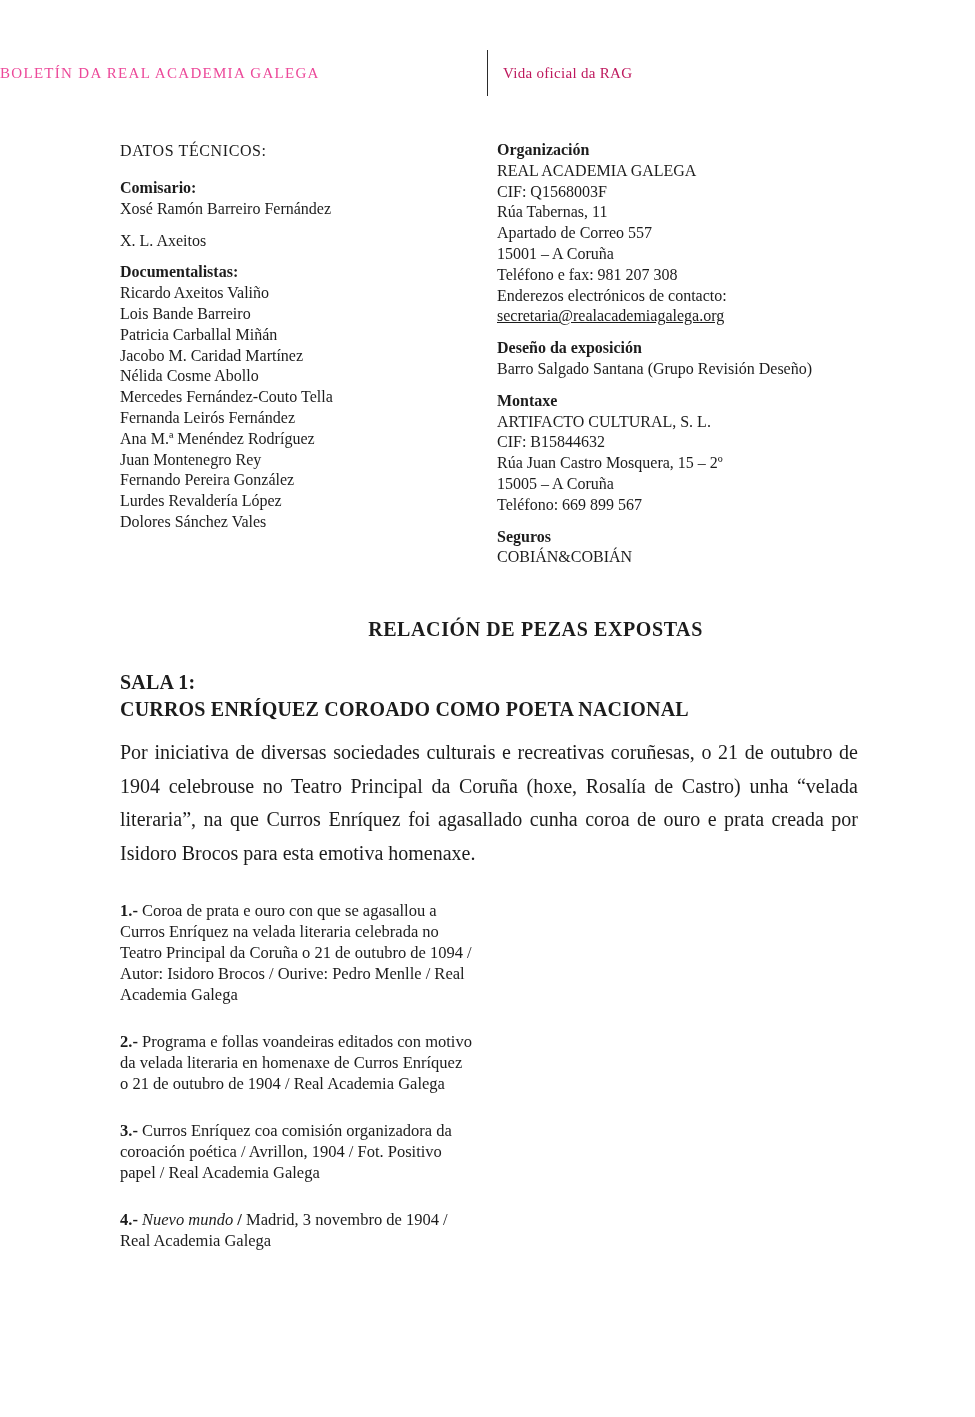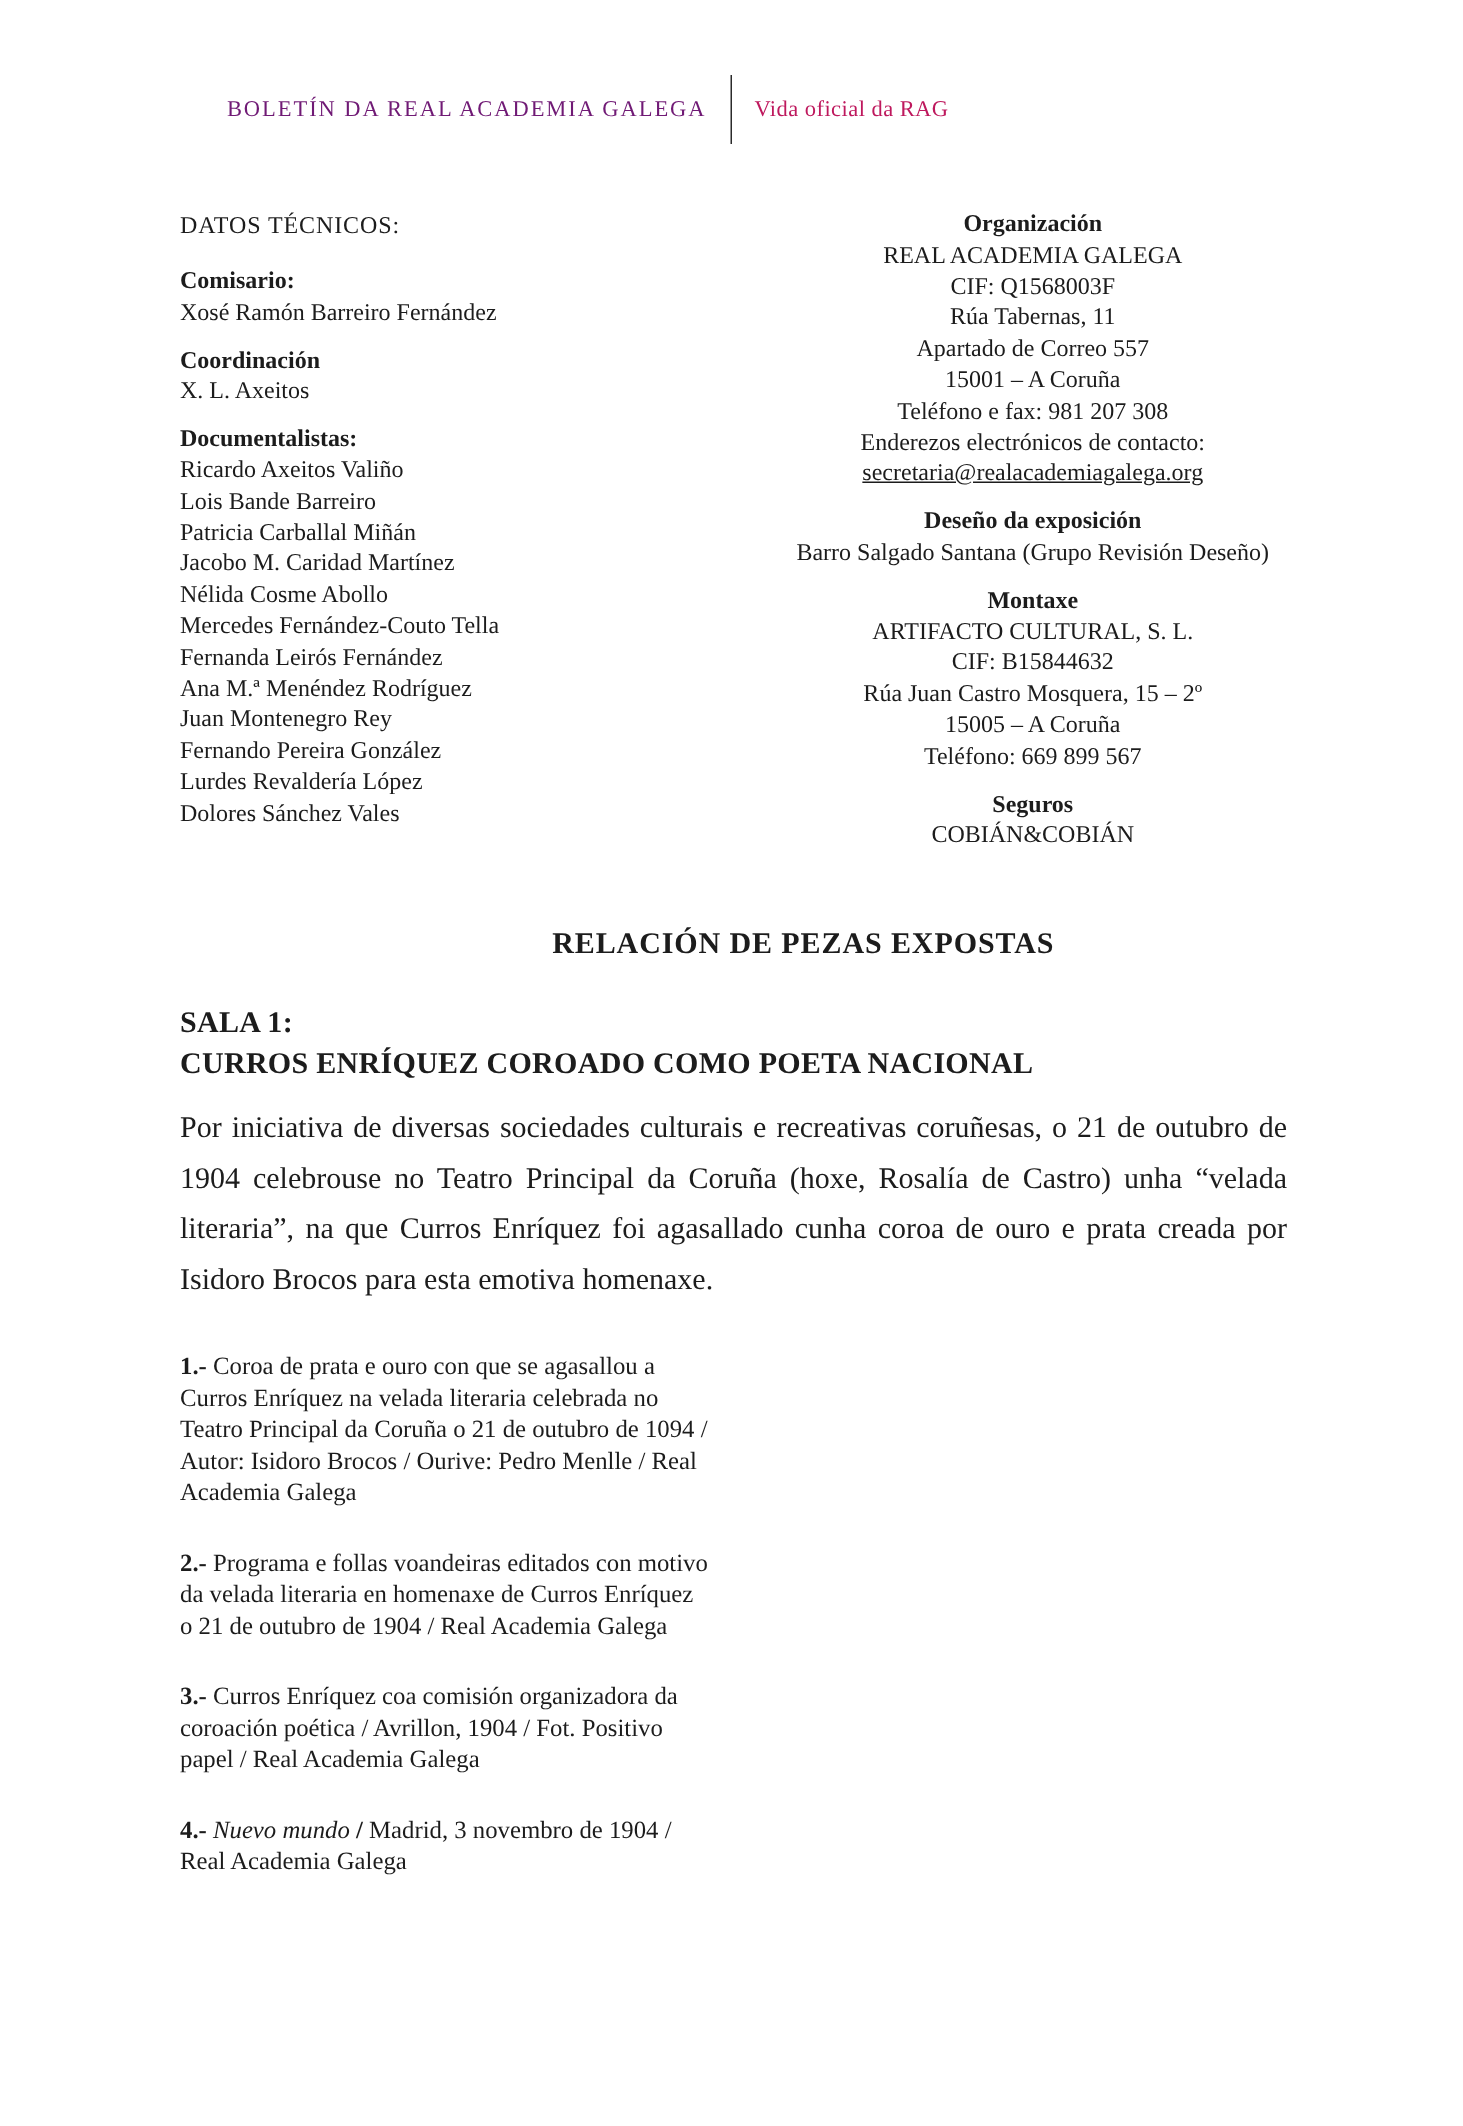--- a/index.html
+++ b/index.html
@@ -24,11 +24,10 @@
   }
   .header-left {
     width: 487px;
-    text-align: right;
     padding-right: 16px;
     font-size: 15px;
     letter-spacing: 1.3px;
-    color: #701a75;
+    color: #ec4899;
   }
   .vrule {
     width: 1px;

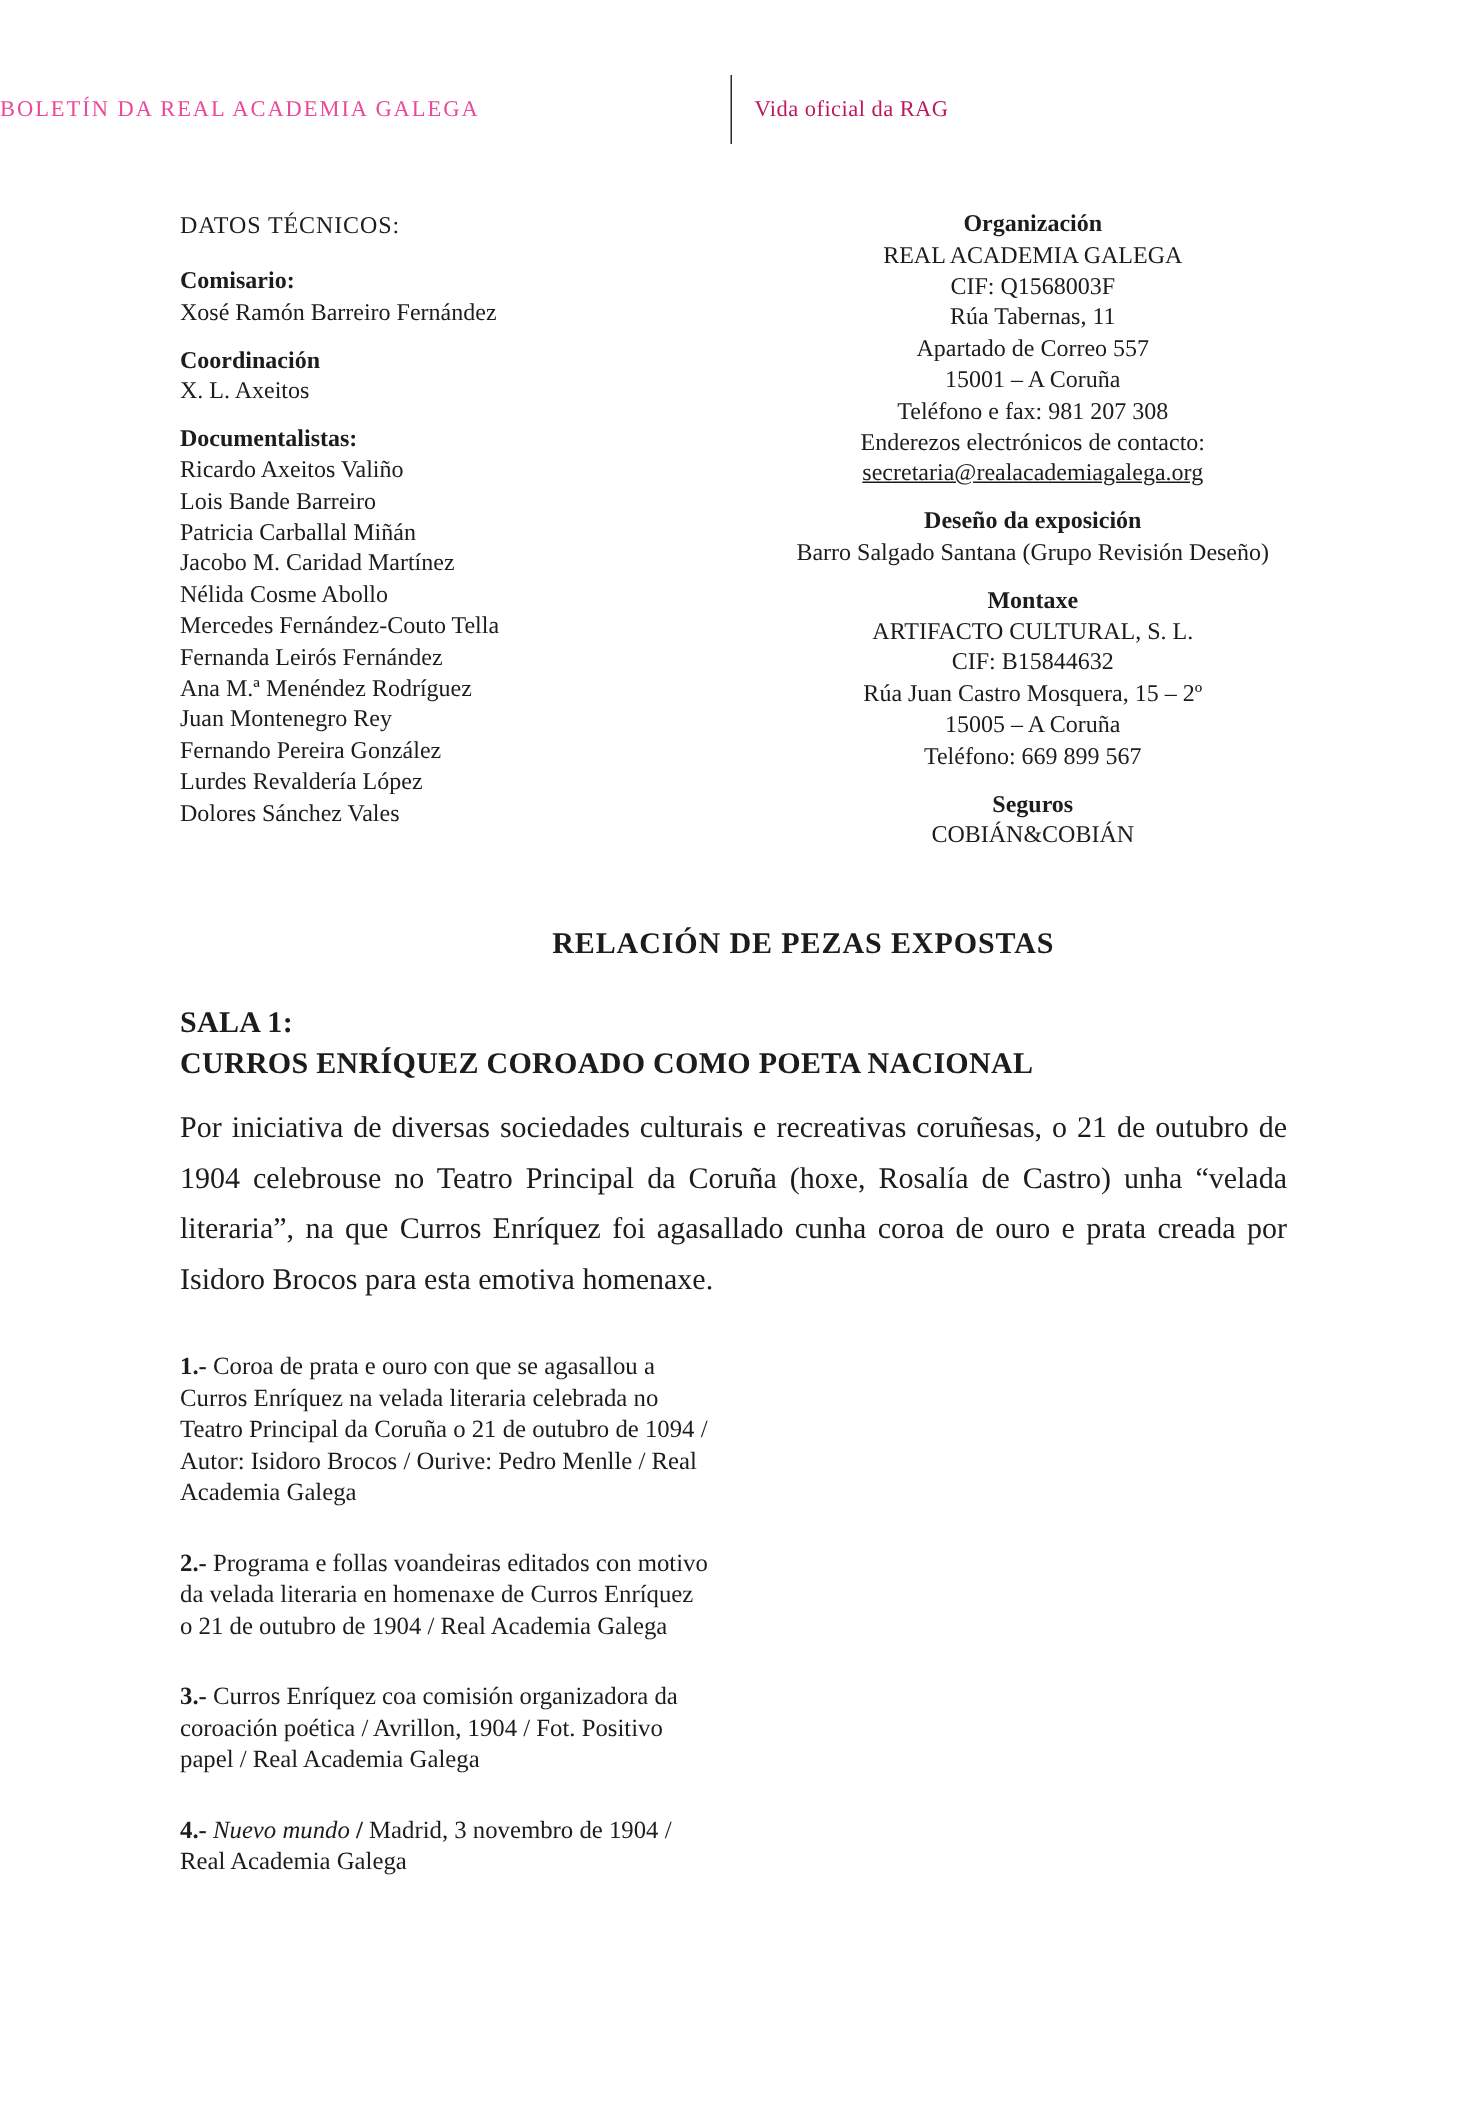--- a/index.html
+++ b/index.html
@@ -48,7 +48,7 @@
     display: flex;
   }
   .col-left { width: 377px; flex: none; }
-  .col-right { flex: 1; text-align: center; }
+  .col-right { flex: 1; }
   .tech-title {
     font-size: 16px;
     letter-spacing: 0.6px;

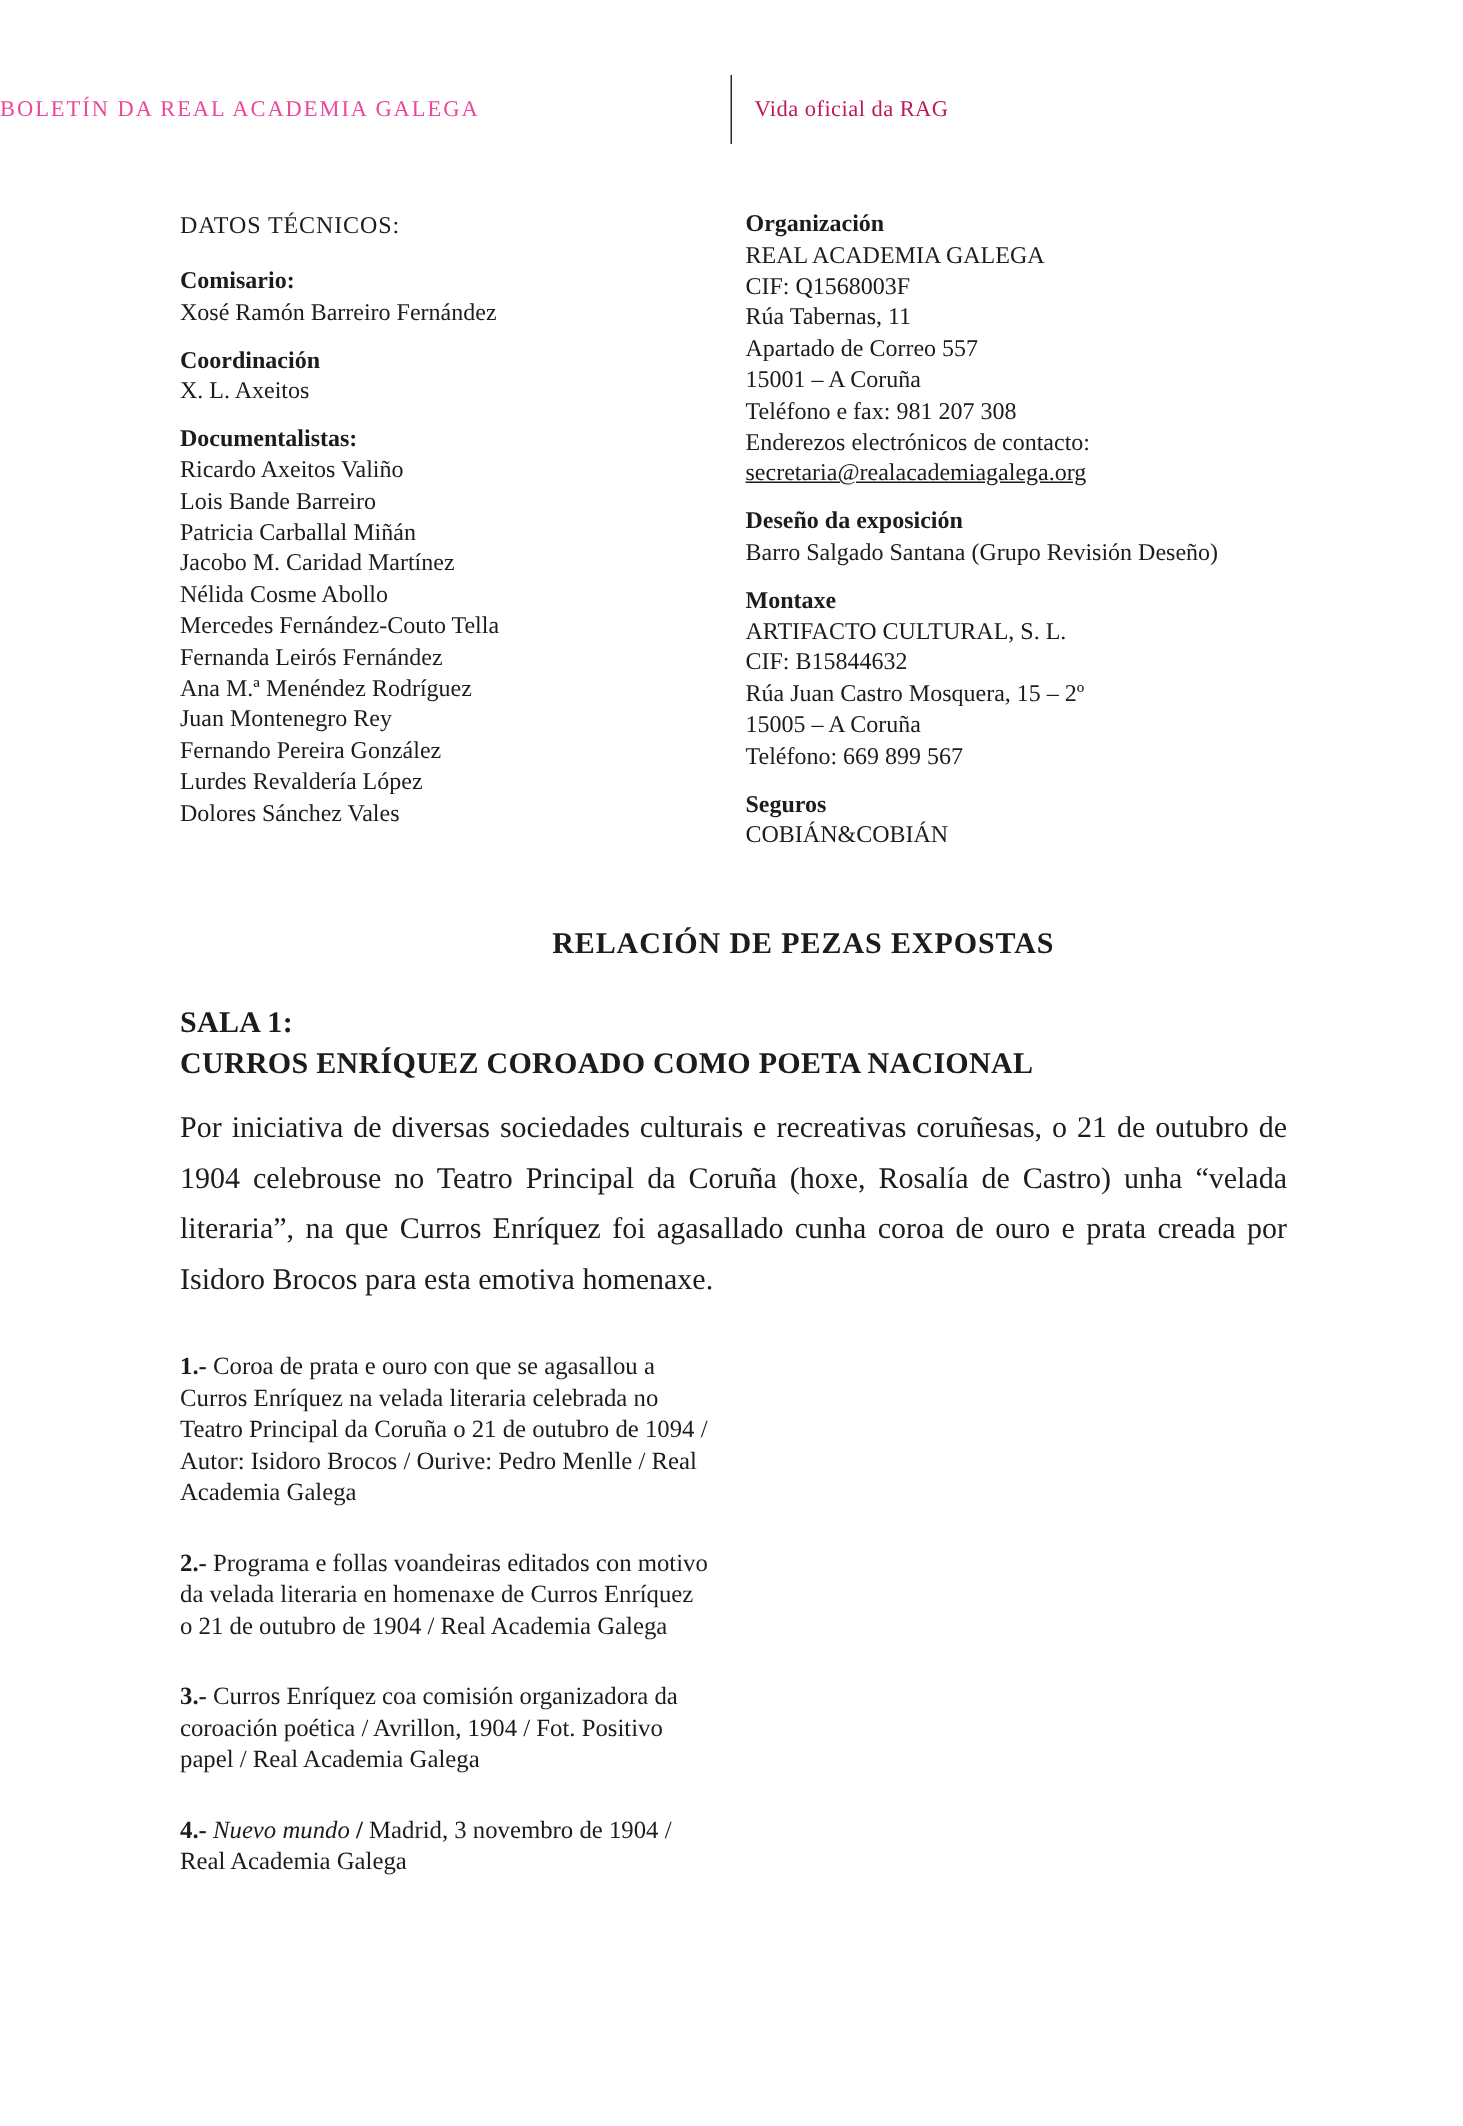--- a/index.html
+++ b/index.html
@@ -156,7 +156,6 @@
             <div class="group-line">Xosé Ramón Barreiro Fernández</div>
           </div>
           <div class="tech-group">
-            <div class="group-label">Coordinación</div>
             <div class="group-line">X. L. Axeitos</div>
           </div>
           <div class="tech-group">

